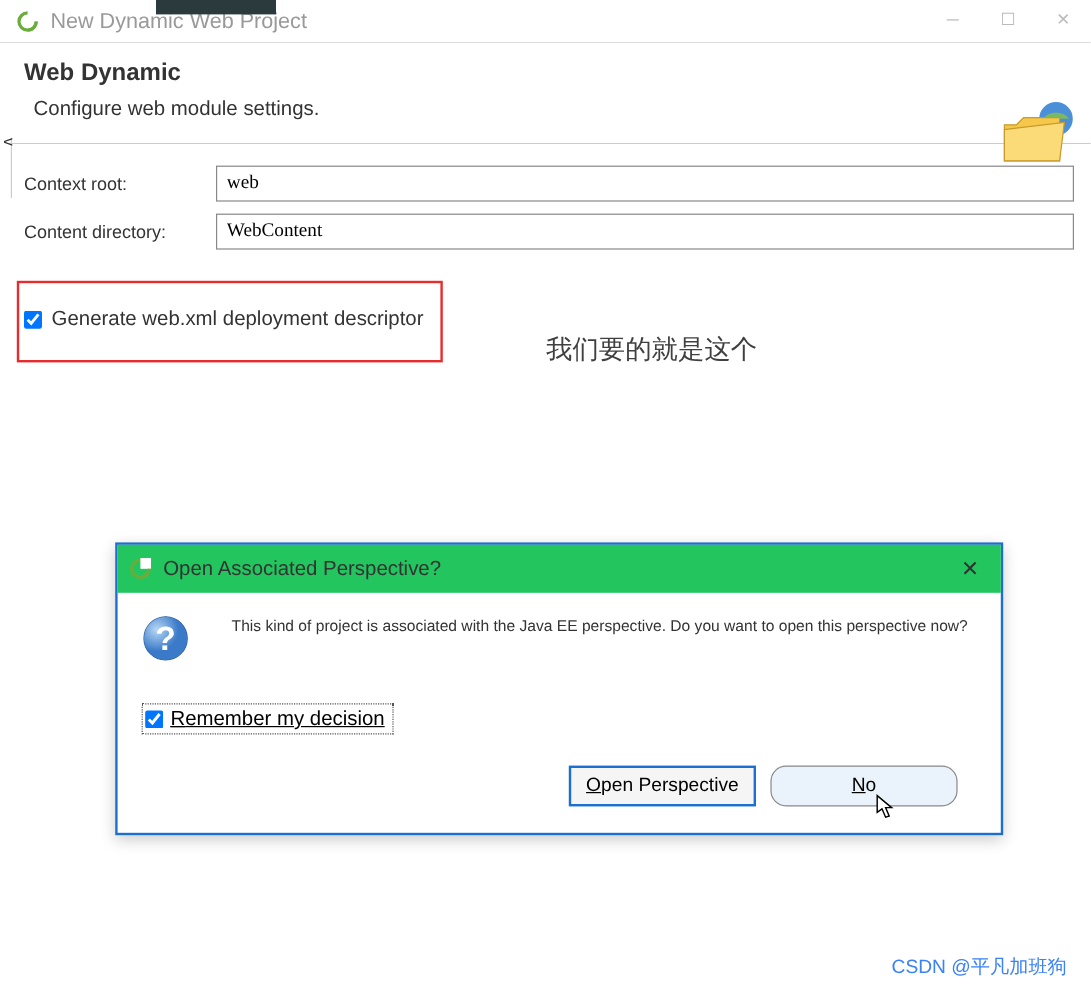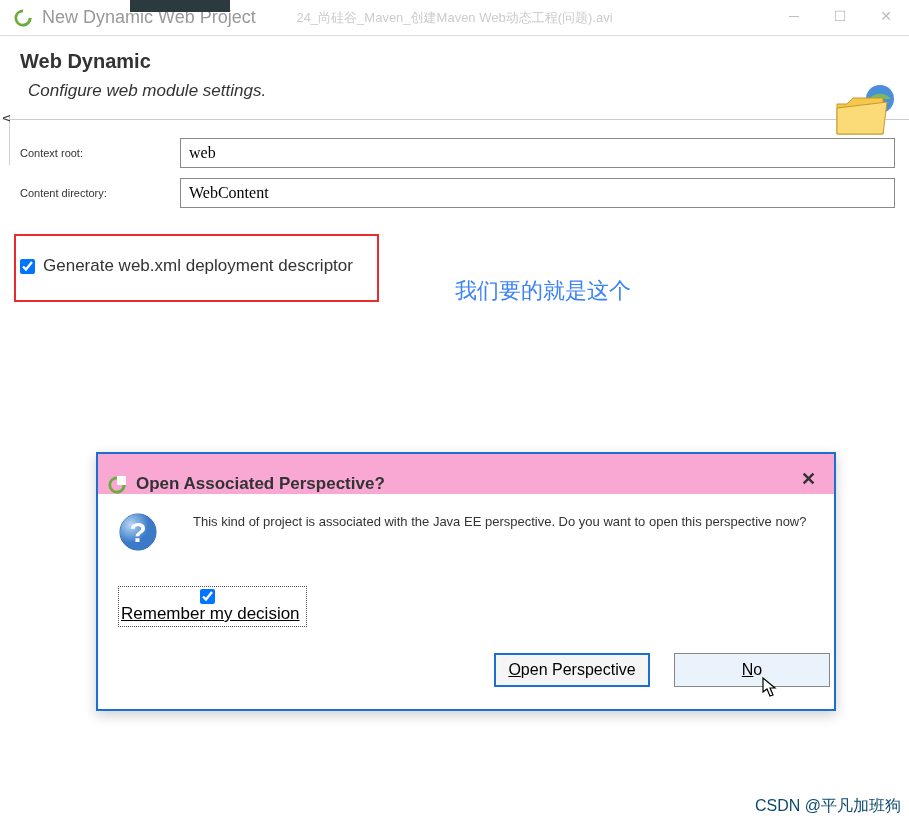--- a/index.html
+++ b/index.html
@@ -248,7 +248,6 @@
     <circle cx="10" cy="10" r="8" fill="none" stroke="#6aad3d" stroke-width="3" stroke-dasharray="12 40"></circle>
   </svg>
   <span class="title-text">New Dynamic Web Project</span>
-  <span class="video-title">24_尚硅谷_Maven_创建Maven Web动态工程(问题).avi</span>
   <div class="win-controls">
     <div class="win-btn">─</div>
     <div class="win-btn">☐</div>

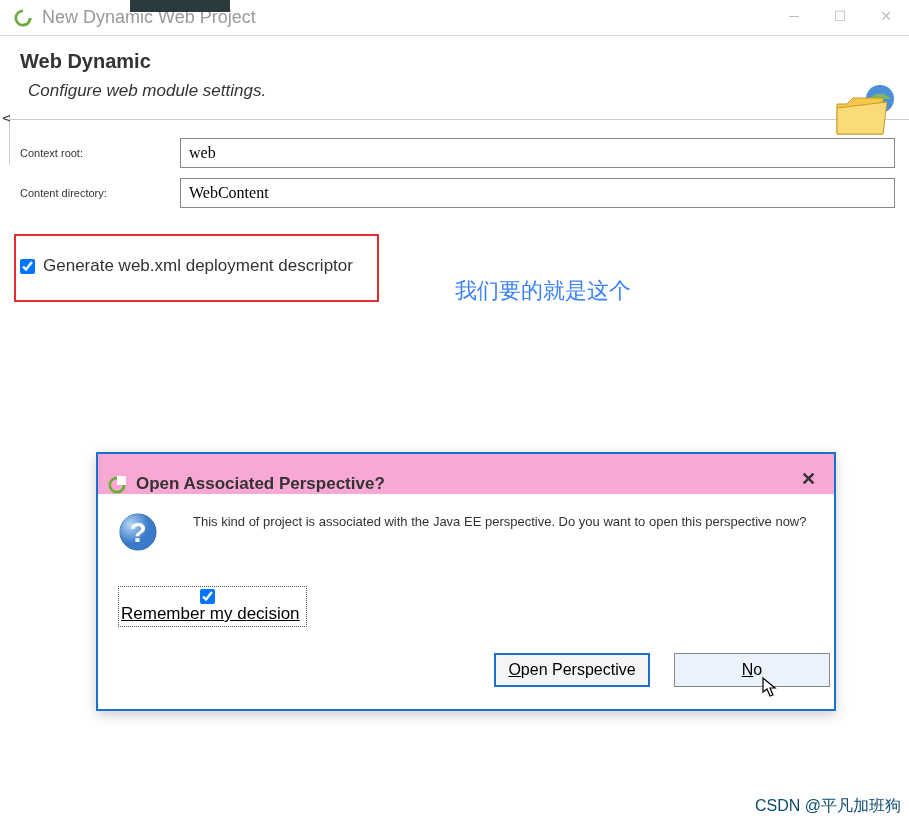--- a/index.html
+++ b/index.html
@@ -69,7 +69,6 @@
       font-size: 17px;
       color: #333;
       margin-left: 8px;
-      font-style: italic;
     }
     .folder-icon {
       position: absolute;

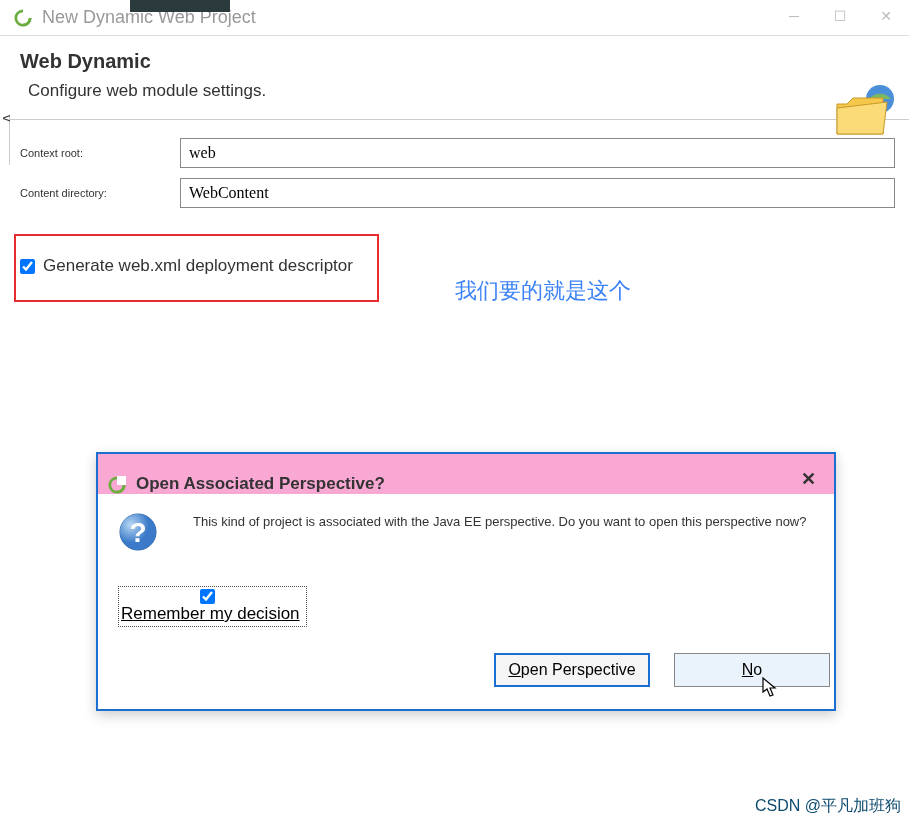--- a/index.html
+++ b/index.html
@@ -99,7 +99,7 @@
     }
     .form-label {
       width: 160px;
-      font-size: 11px;
+      font-size: 15px;
       color: #333;
     }
     .form-input {

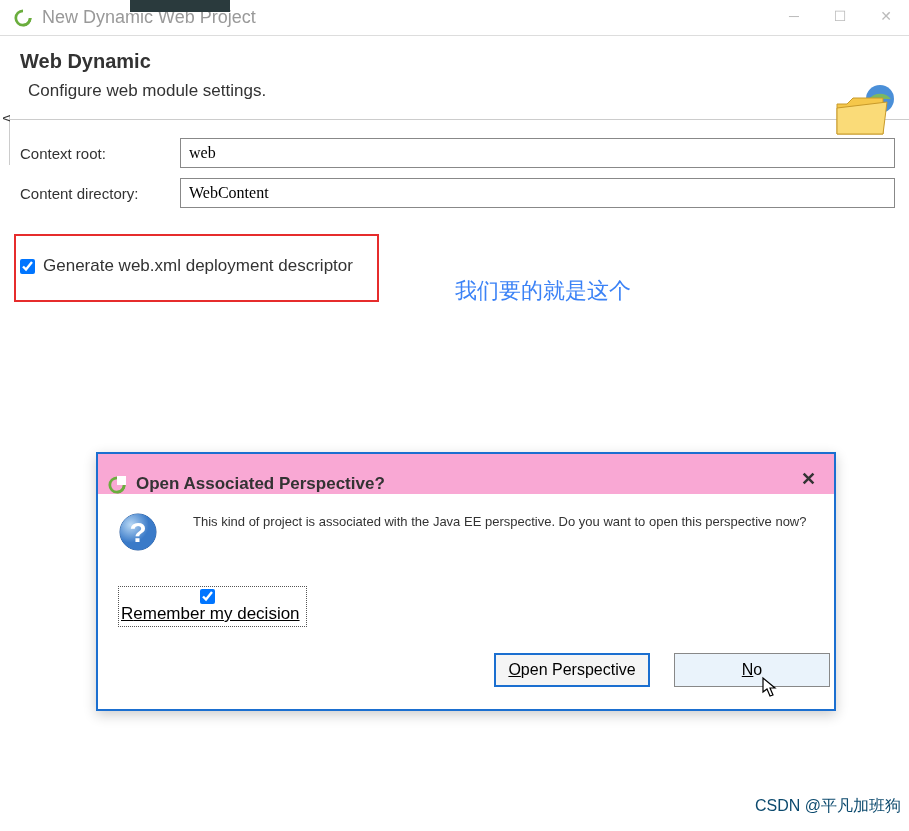--- a/index.html
+++ b/index.html
@@ -113,7 +113,7 @@
     }
     .checkbox-highlighted {
       border: 2px solid #e62c2c;
-      padding: 20px 24px 24px 4px;
+      padding: 20px 14px 24px 4px;
       display: inline-flex;
       align-items: center;
       margin-top: 16px;

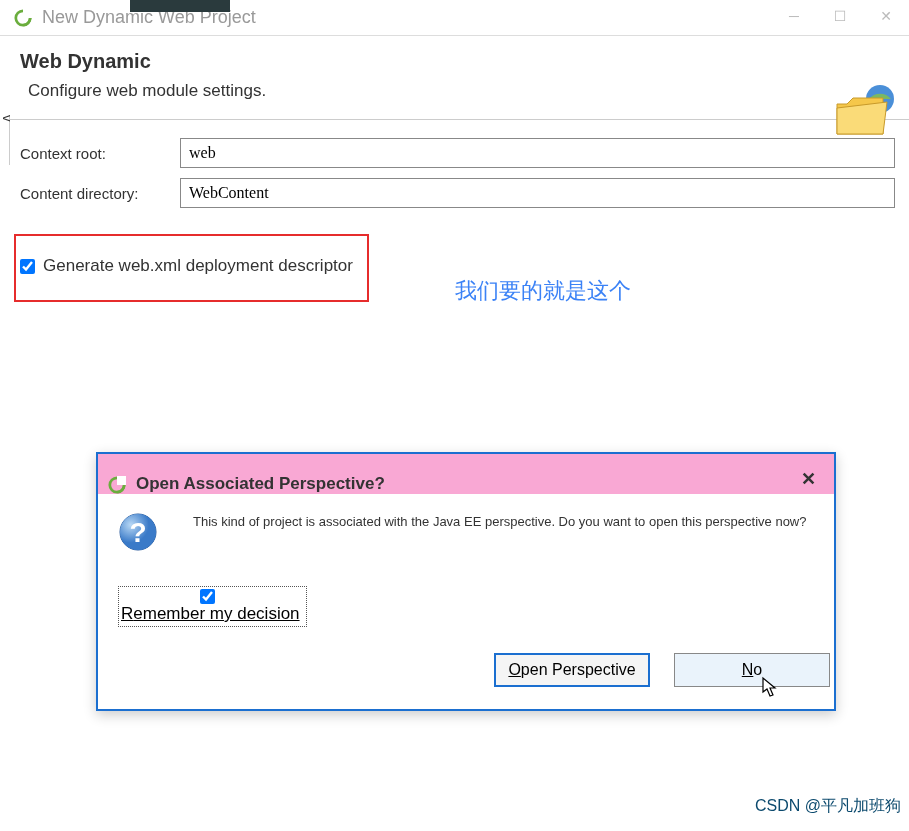--- a/index.html
+++ b/index.html
@@ -135,7 +135,7 @@
       position: absolute;
       left: 455px;
       top: 276px;
-      color: #3b82f6;
+      color: #404040;
       font-size: 22px;
     }
     .modal {

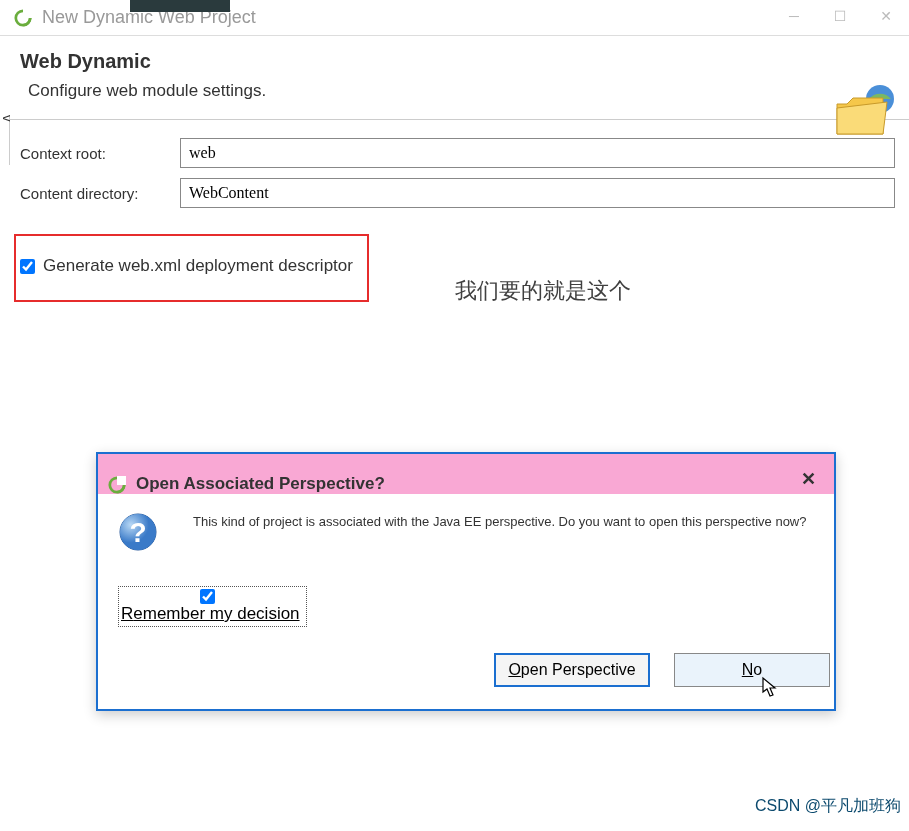--- a/index.html
+++ b/index.html
@@ -150,10 +150,9 @@
     .modal-titlebar {
       height: 40px;
       display: flex;
-      align-items: flex-end;
+      align-items: center;
       padding: 0 10px;
-      background: #f9a8d4;
-      font-weight: bold;
+      background: #22c55e;
     }
     .modal-titlebar .eclipse-icon {
       width: 18px; height: 18px;

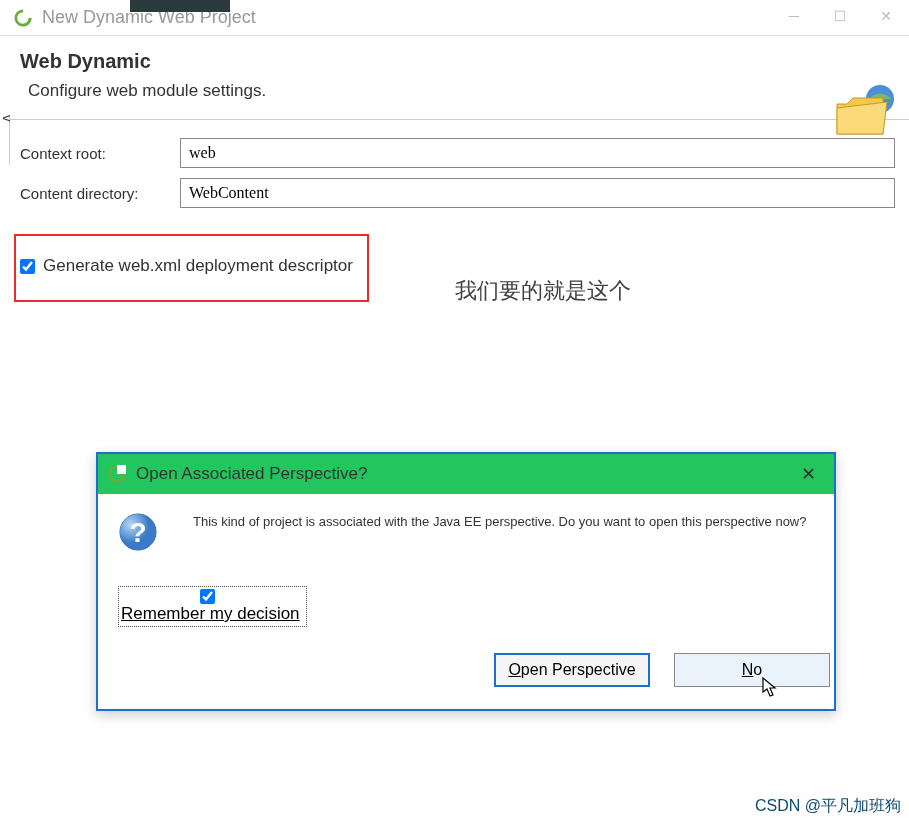--- a/index.html
+++ b/index.html
@@ -191,7 +191,6 @@
       align-items: center;
       border: 1px dotted #555;
       padding: 2px 6px 2px 2px;
-      flex-direction: column;
     }
     .remember-box input { width: 15px; height: 15px; margin-right: 6px; }
     .remember-box label { font-size: 17px; text-decoration: underline; text-decoration-style: solid; }

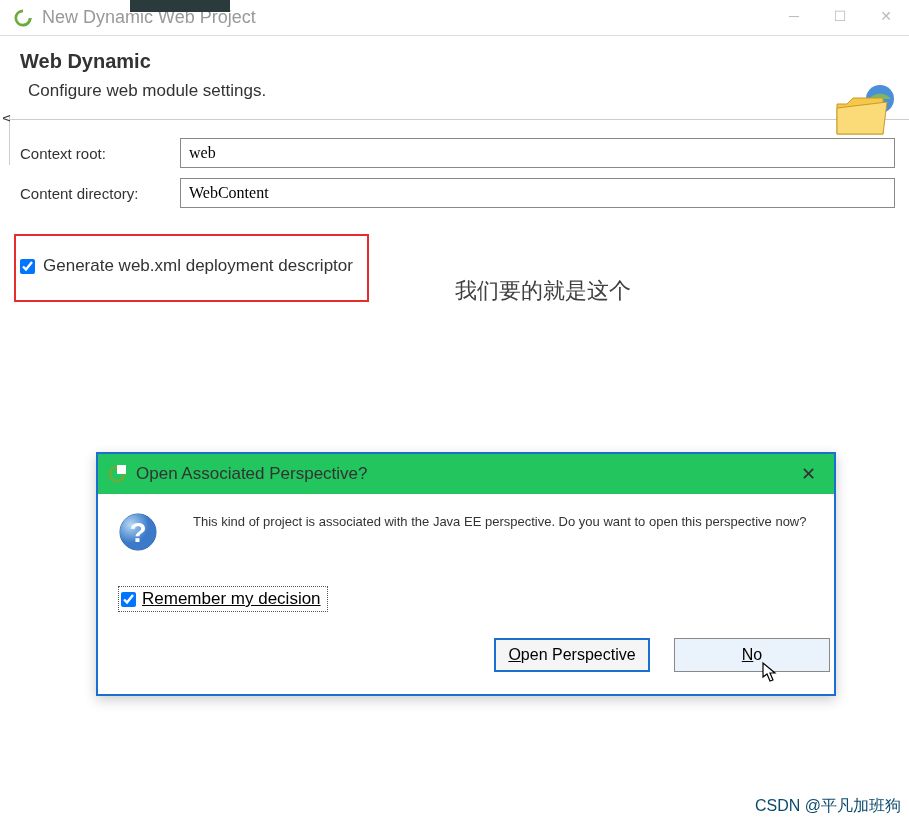--- a/index.html
+++ b/index.html
@@ -198,8 +198,8 @@
     .modal-buttons {
       display: flex;
       justify-content: flex-end;
-      gap: 24px;
-      padding: 16px 4px 22px 20px;
+      gap: 12px;
+      padding: 16px 36px 22px 20px;
     }
     .modal-btn {
       width: 156px;

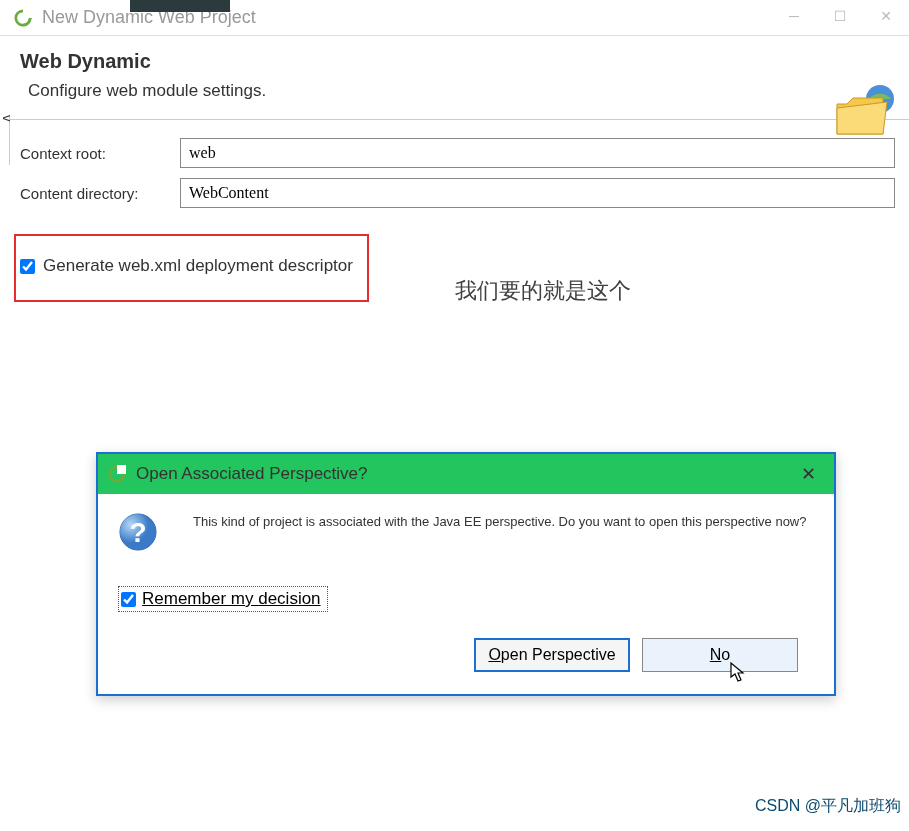--- a/index.html
+++ b/index.html
@@ -217,6 +217,7 @@
     }
     .modal-btn.no {
       background: #eaf3fb;
+      border-radius: 13px;
     }
     .underline { text-decoration: underline; }
     .cursor-icon {

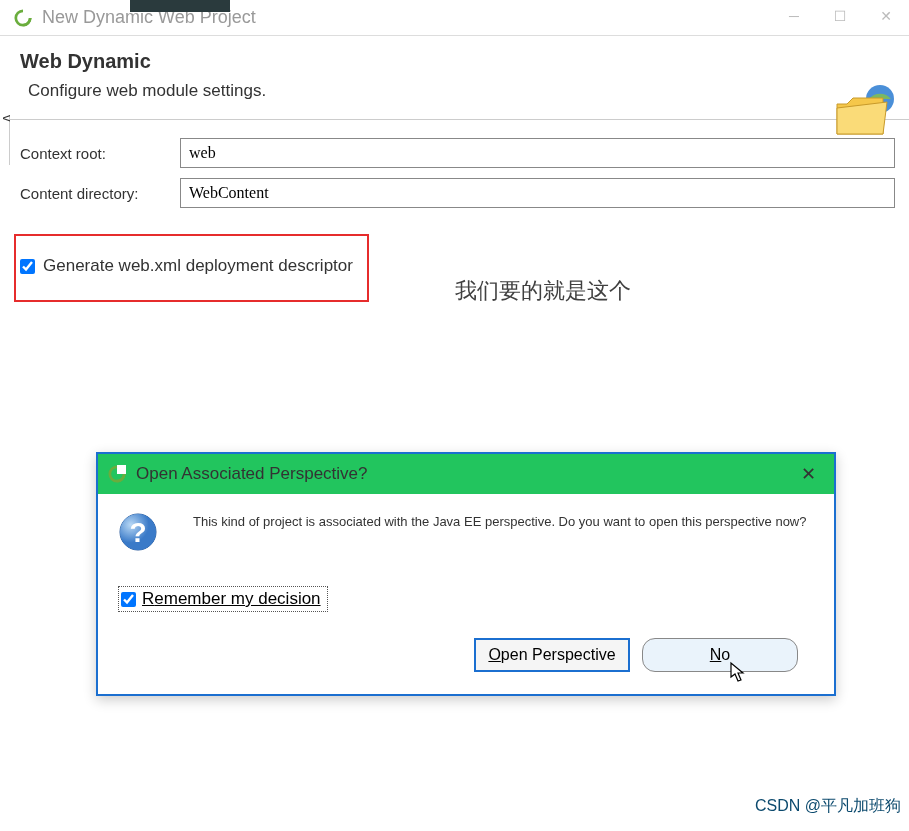--- a/index.html
+++ b/index.html
@@ -229,9 +229,9 @@
     }
     .watermark {
       position: absolute;
-      right: 8px;
+      right: 20px;
       bottom: 14px;
-      color: #0c4a6e;
+      color: #3b82f6;
       font-size: 16px;
     }
   </style>

